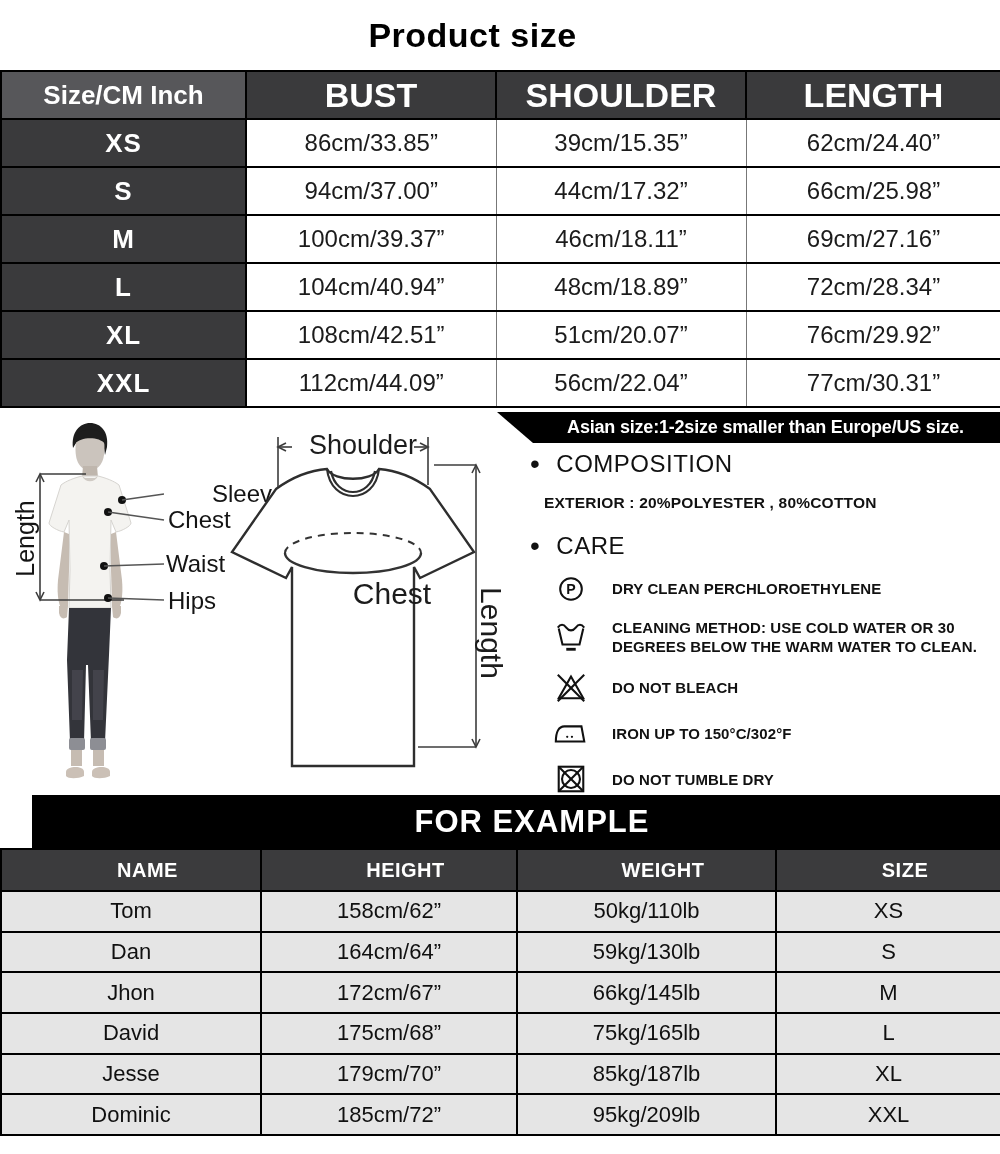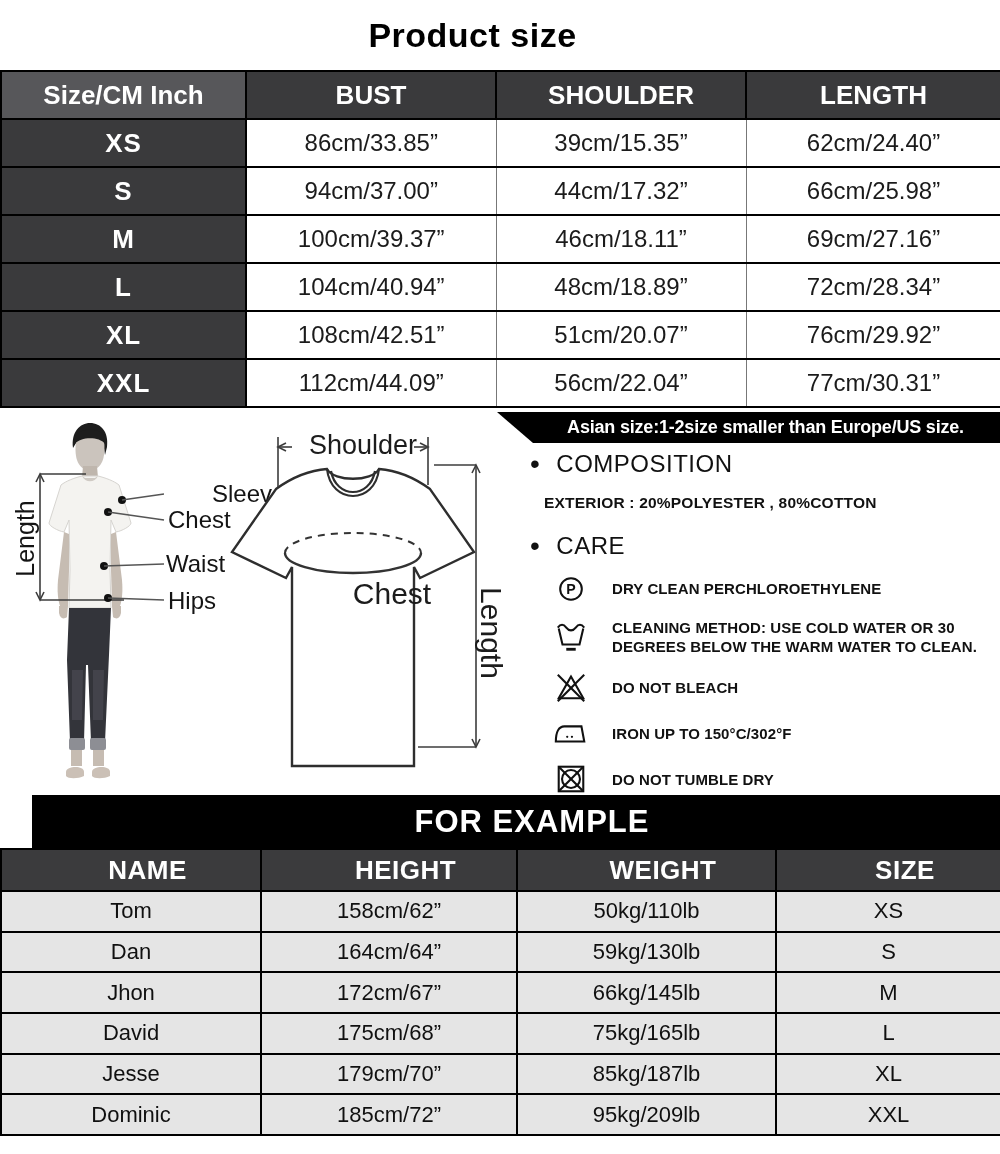--- a/index.html
+++ b/index.html
@@ -13,7 +13,7 @@
   table.size-table { position:absolute; top:70px; left:0; width:1000px; height:338px;
     border-collapse:collapse; table-layout:fixed; }
   table.size-table th, table.size-table td { border:2px solid #000; text-align:center; vertical-align:middle; padding:0; }
-  table.size-table thead th { background:#3a3a3c; color:#fff; font-size:26px; font-weight:bold; height:48px; }
+  table.size-table thead th { background:#3a3a3c; color:#fff; font-size:34px; font-weight:bold; height:48px; }
   table.size-table thead th.corner { background:#57575a; font-size:26px; }
   table.size-table tbody th { background:#3a3a3c; color:#fff; font-size:26px; font-weight:bold; letter-spacing:1px; }
   table.size-table tbody td { background:#fff; color:#1b1b1b; font-size:24px;

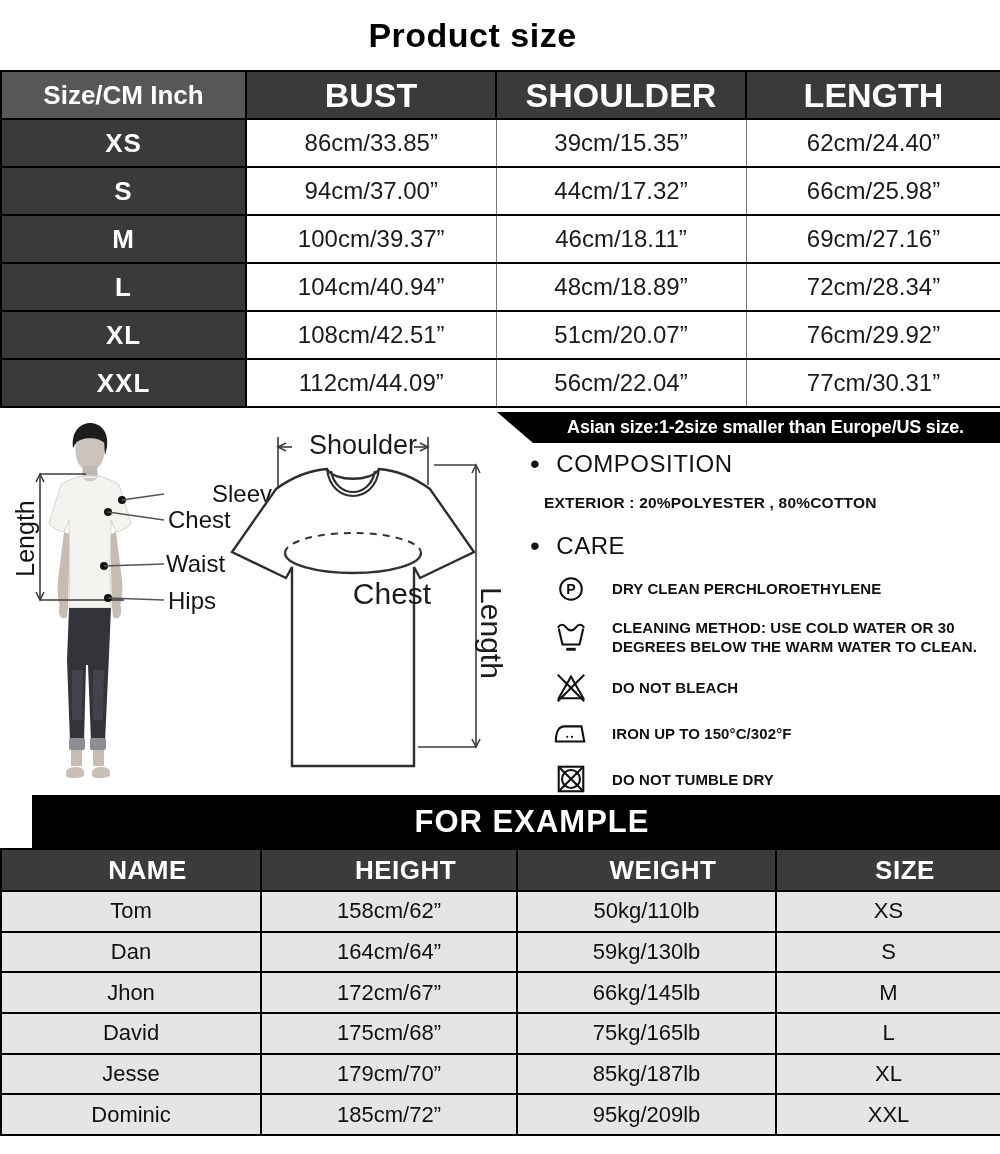--- a/index.html
+++ b/index.html
@@ -59,7 +59,7 @@
   table.example-table { position:absolute; top:848px; left:0; width:1000px; height:288px;
     border-collapse:collapse; table-layout:fixed; }
   table.example-table th, table.example-table td { border:2px solid #000; text-align:center; vertical-align:middle; }
-  table.example-table thead th { background:#3b3b3d; color:#fff; font-size:26px; font-weight:600; height:42px; letter-spacing:0.5px;padding-left:33px; }
+  table.example-table thead th { background:#3b3b3d; color:#fff; font-size:20px; font-weight:600; height:42px; letter-spacing:0.5px;padding-left:33px; }
   table.example-table tbody td { background:#e5e5e5; color:#101010; font-size:22px; }
 </style>
 </head>

